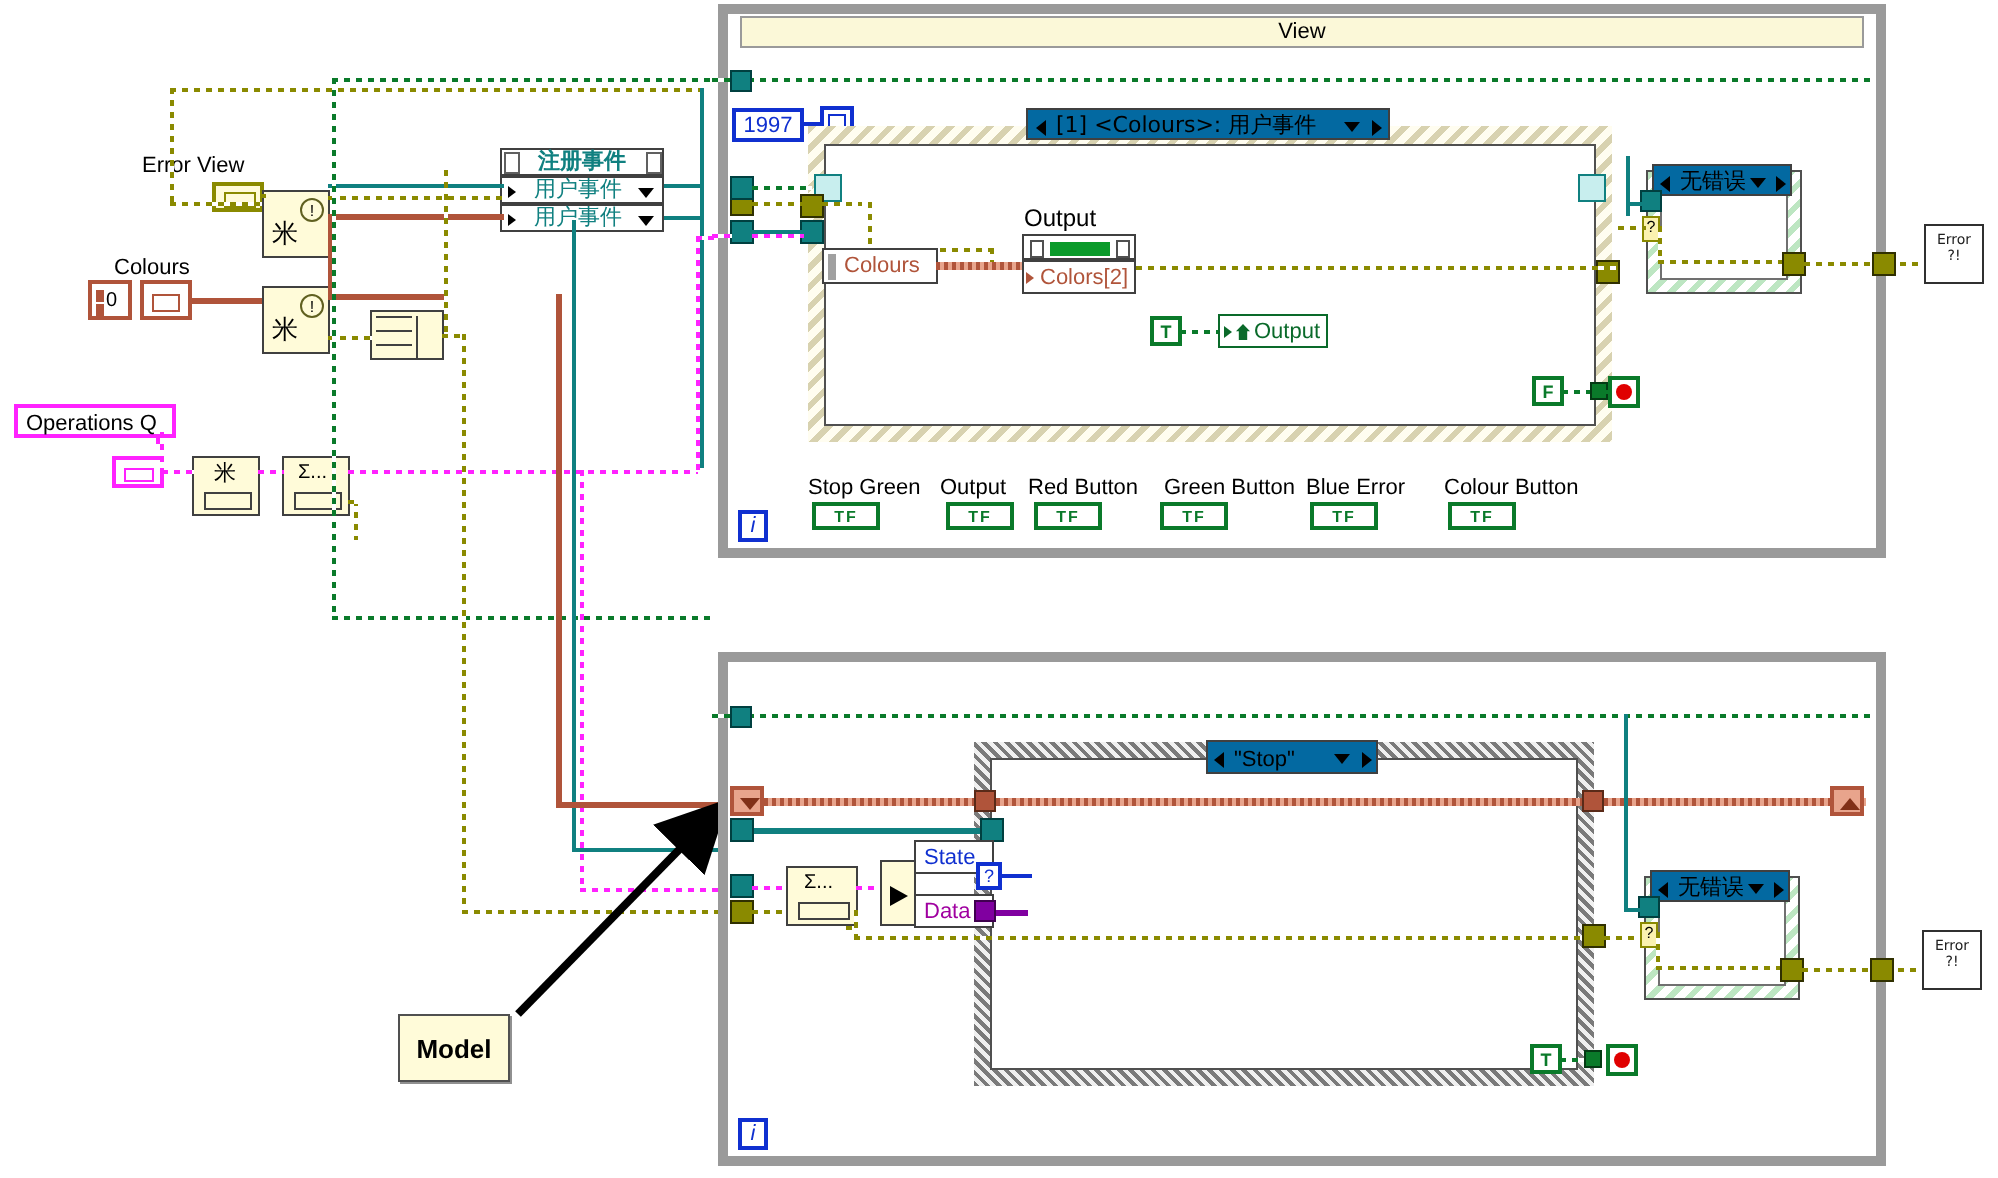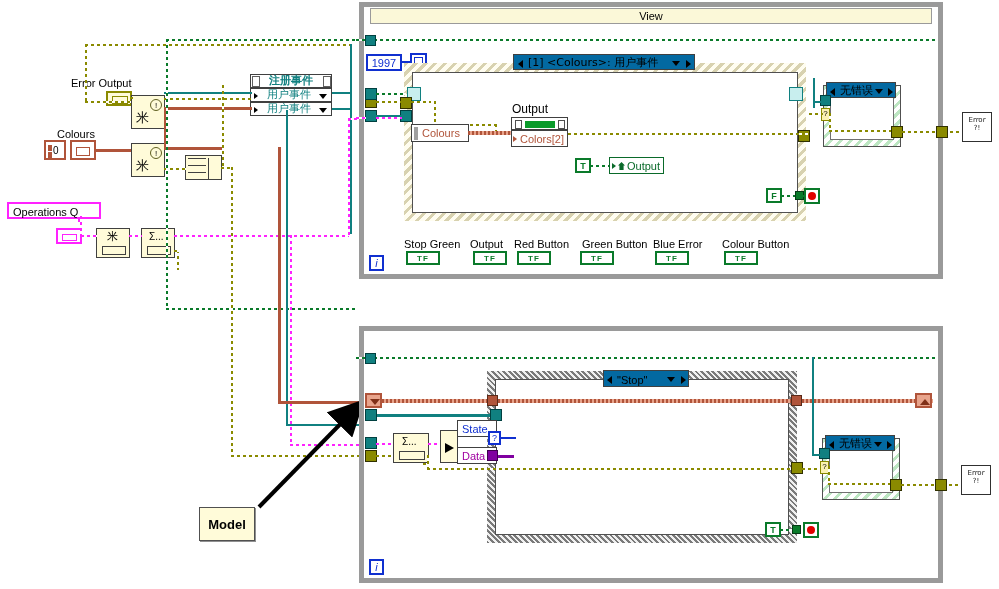--- a/index.html
+++ b/index.html
@@ -90,7 +90,7 @@
 
 <div id="canvas">
 
-  <div class="abs lbl" style="left:71px;top:77px;">Error Output</div>
+  <div class="abs lbl" style="left:71px;top:77px;">Error View</div>
   <div class="abs ctrl-term" style="left:106px;top:91px;width:26px;height:15px;">
     <div class="abs" style="left:4px;top:3px;width:16px;height:8px;background:#fffbd9;border:1px solid #8a8a00;"></div>
   </div>

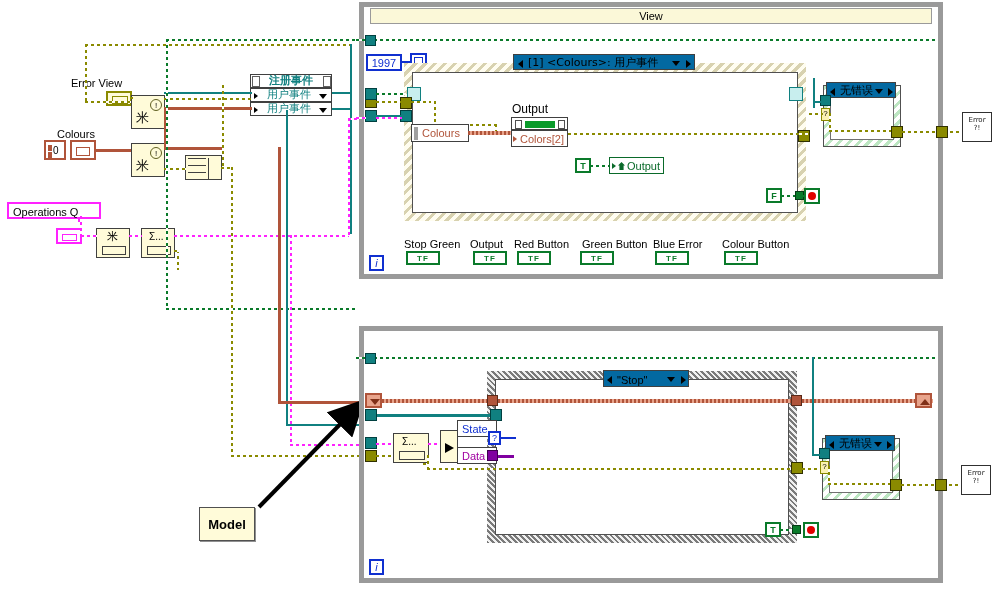--- a/index.html
+++ b/index.html
@@ -105,7 +105,7 @@
     <div class="abs" style="left:4px;top:5px;width:14px;height:9px;background:#ffffff;border:1px solid #b0543a;"></div>
   </div>
 
-  <div class="abs ctrl-term-mag" style="left:7px;top:202px;width:94px;height:17px;">
+  <div class="abs ctrl-term-mag" style="left:7px;top:202px;width:81px;height:17px;">
     <div class="abs lbl" style="left:4px;top:2px;">Operations Q</div>
   </div>
   <div class="abs ctrl-term-mag" style="left:56px;top:228px;width:26px;height:16px;">

